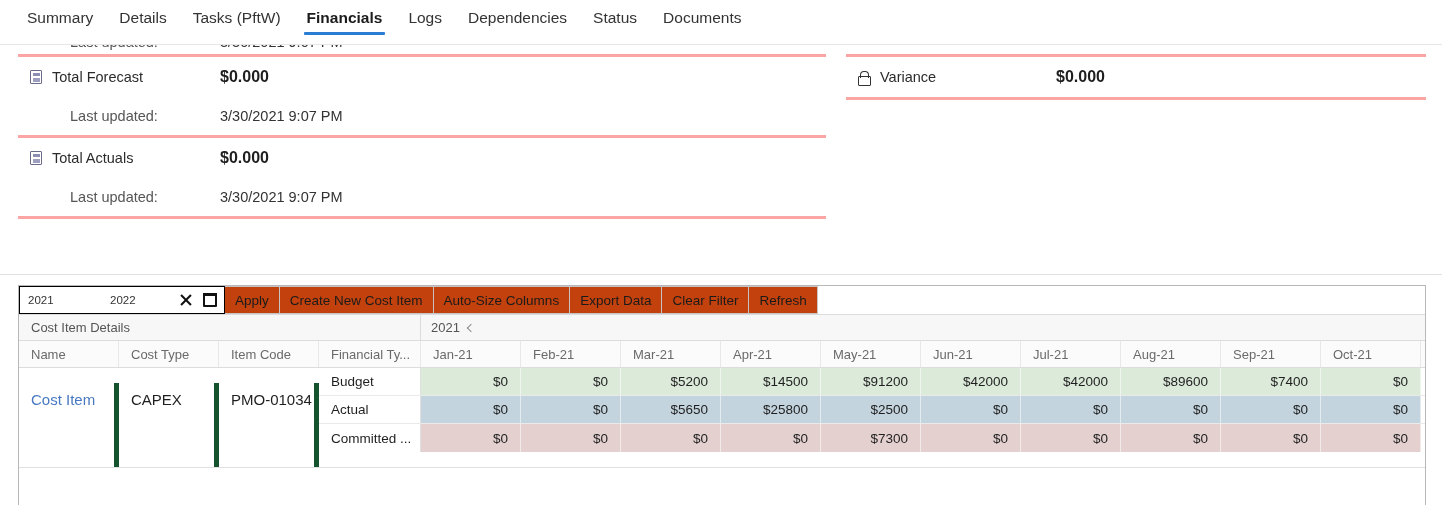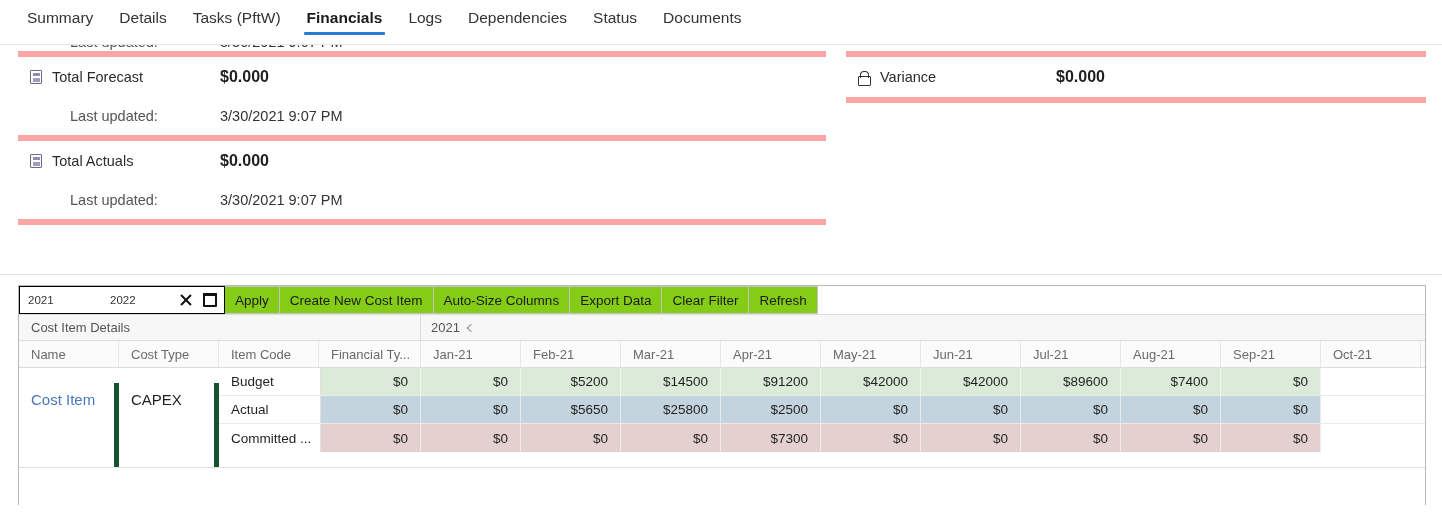--- a/index.html
+++ b/index.html
@@ -58,7 +58,7 @@
     width: 580px;
   }
   .metric {
-    border-bottom: 6px solid #fca5a5;
+    border-bottom: 3px solid #fca5a5;
   }
   .metric.clipped {
     height: 12px;

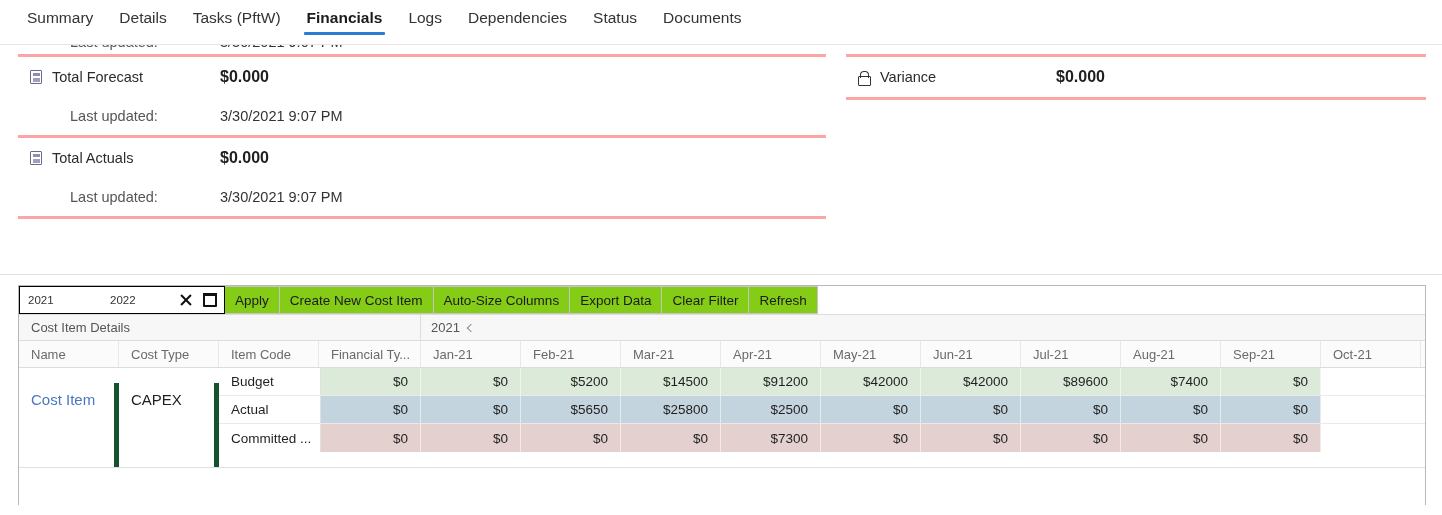--- a/index.html
+++ b/index.html
@@ -215,7 +215,7 @@
     padding: 0 10px;
     font-size: 13.5px;
     color: #1b1b1b;
-    background: #84cc16;
+    background: #c2410c;
     border: 1px solid #c4c4c4;
     border-left: none;
     white-space: nowrap;

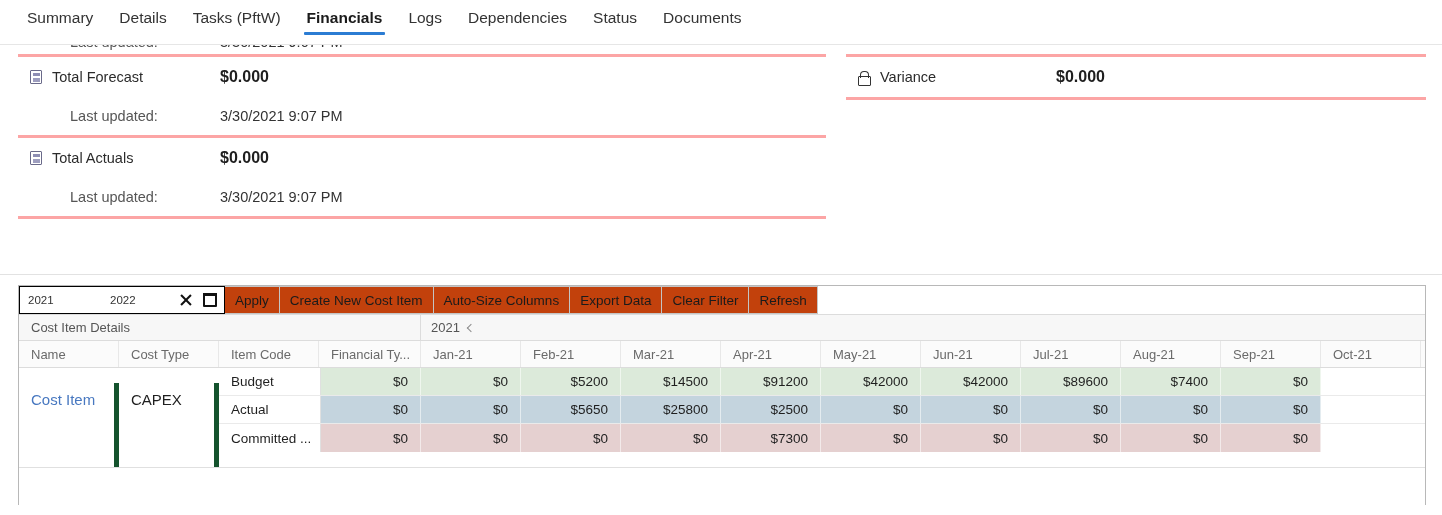--- a/index.html
+++ b/index.html
@@ -446,6 +446,7 @@
         <a>Cost Item</a>
       </div>
       <div class="cell-static c-type">CAPEX</div>
+      <div class="cell-static c-code">PMO-01034</div>
 
       <div class="subrows">
 

